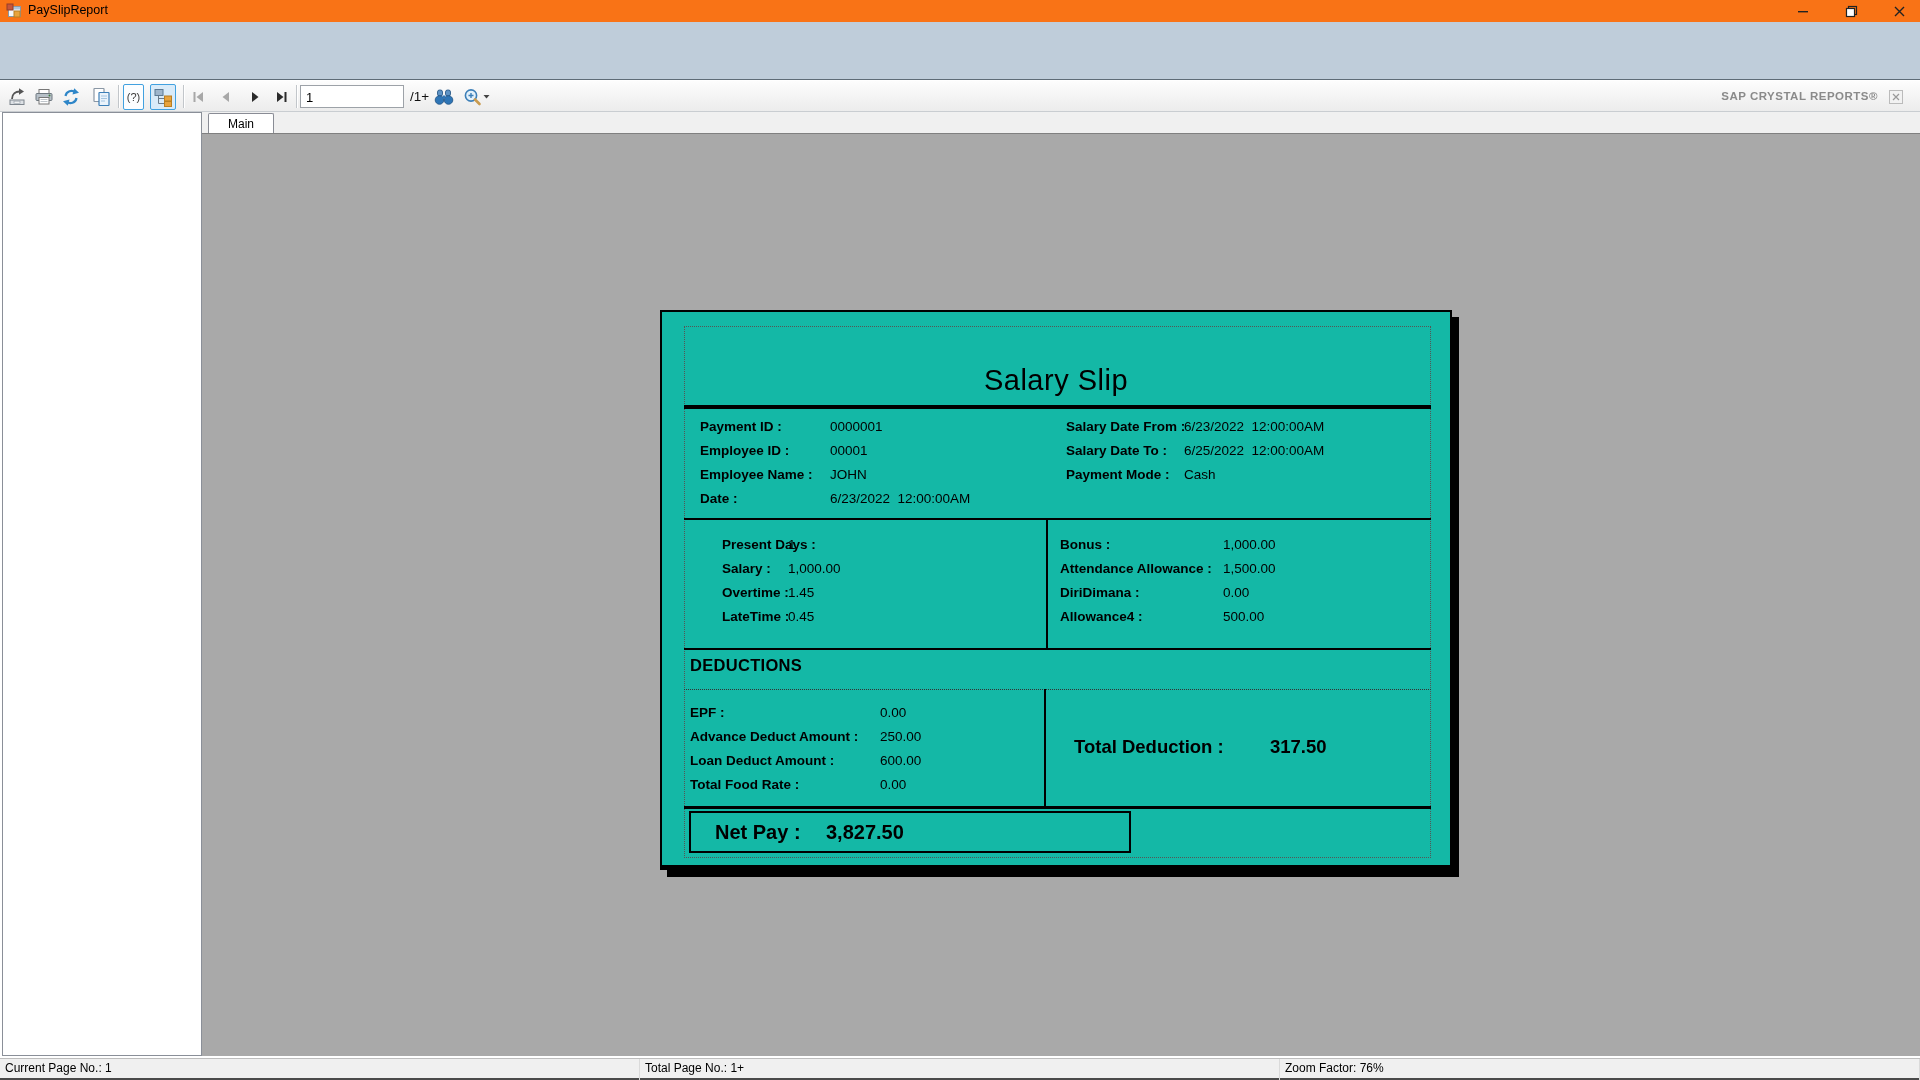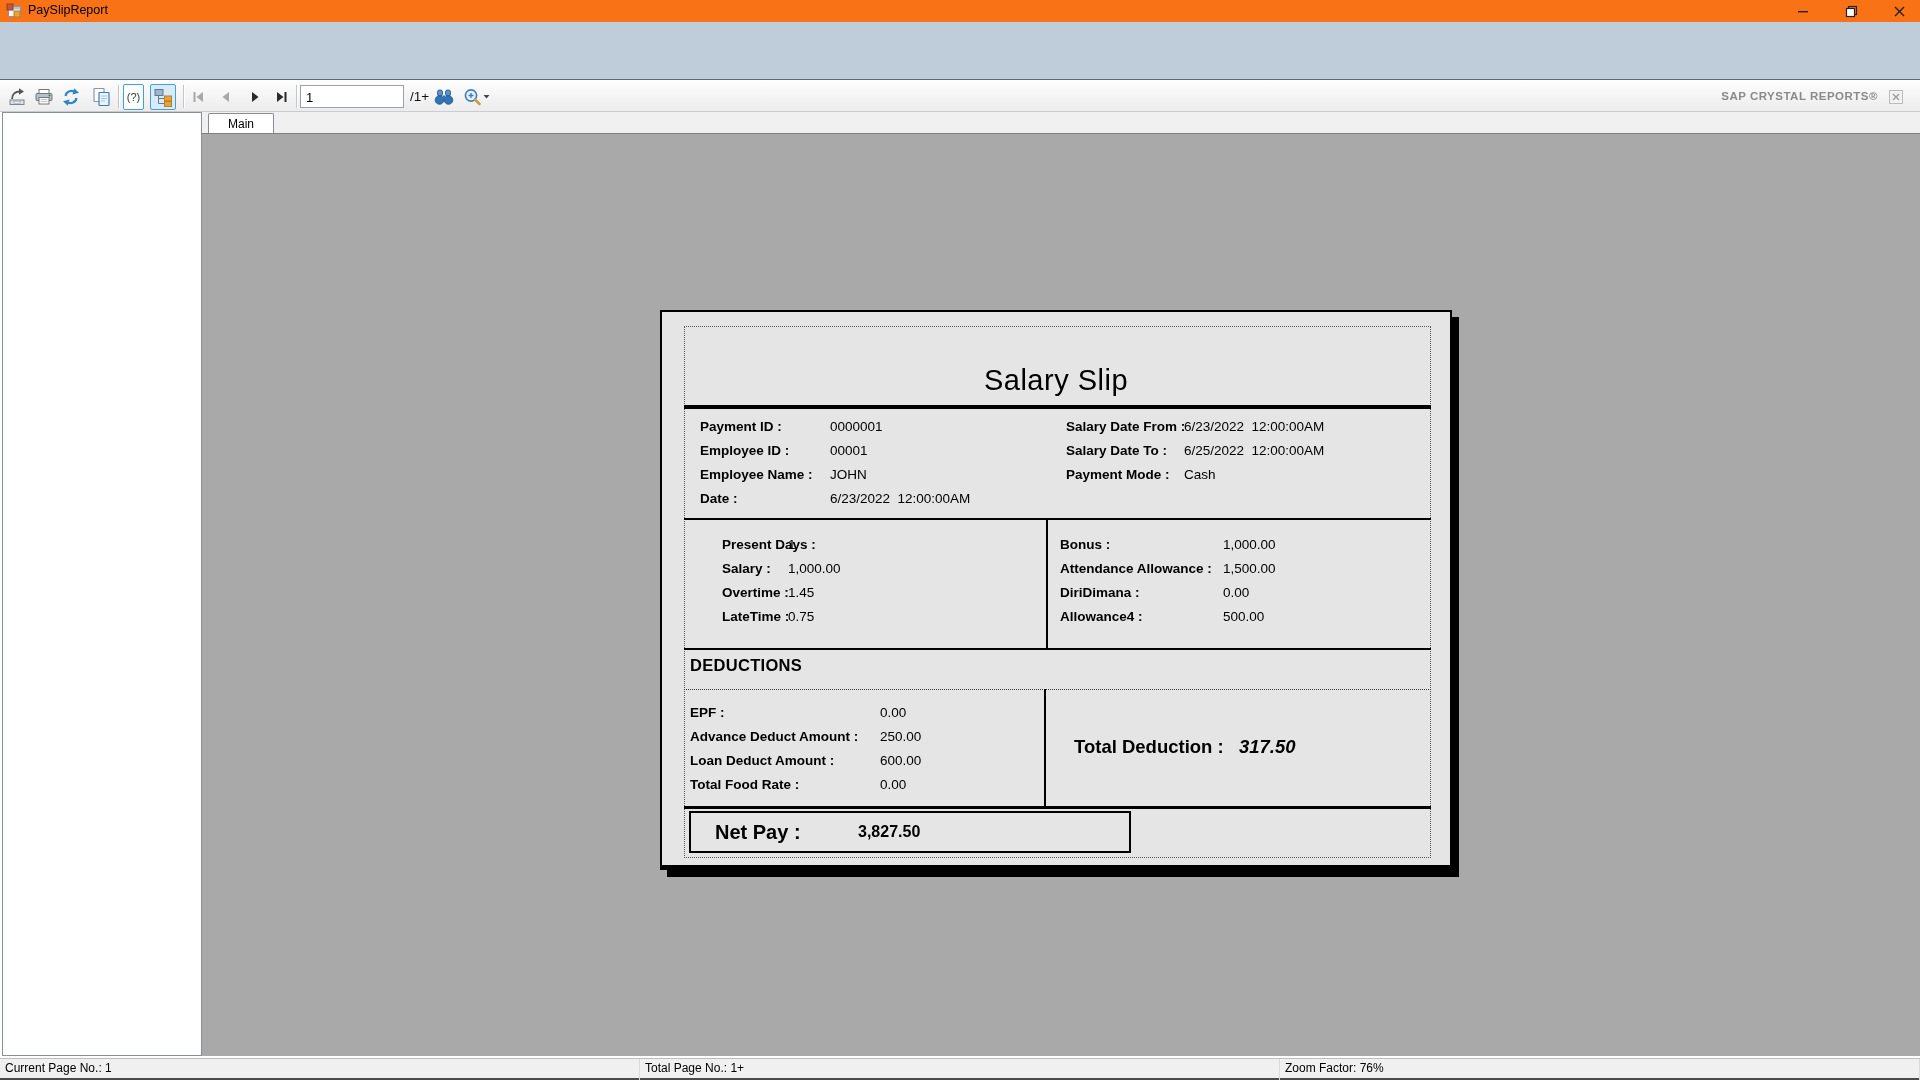--- a/index.html
+++ b/index.html
@@ -45,7 +45,7 @@
     background:#A9A9A9; border-top:1px solid #808080; }
 
   
-  .page { position:absolute; left:458px; top:176px; width:792px; height:560px; background:#e5e5e5;
+  .page { position:absolute; left:458px; top:176px; width:792px; height:560px; background:#14b8a6;
     border:2px solid #000; border-bottom-width:5px; box-shadow:7px 7px 0 #000; color:#000; }
   .dotted-rect { position:absolute; left:22px; top:14px; width:747px; height:532px; border:1px dotted #555; }
   .rpt-title { position:absolute; left:0; top:52px; width:100%; text-align:center;

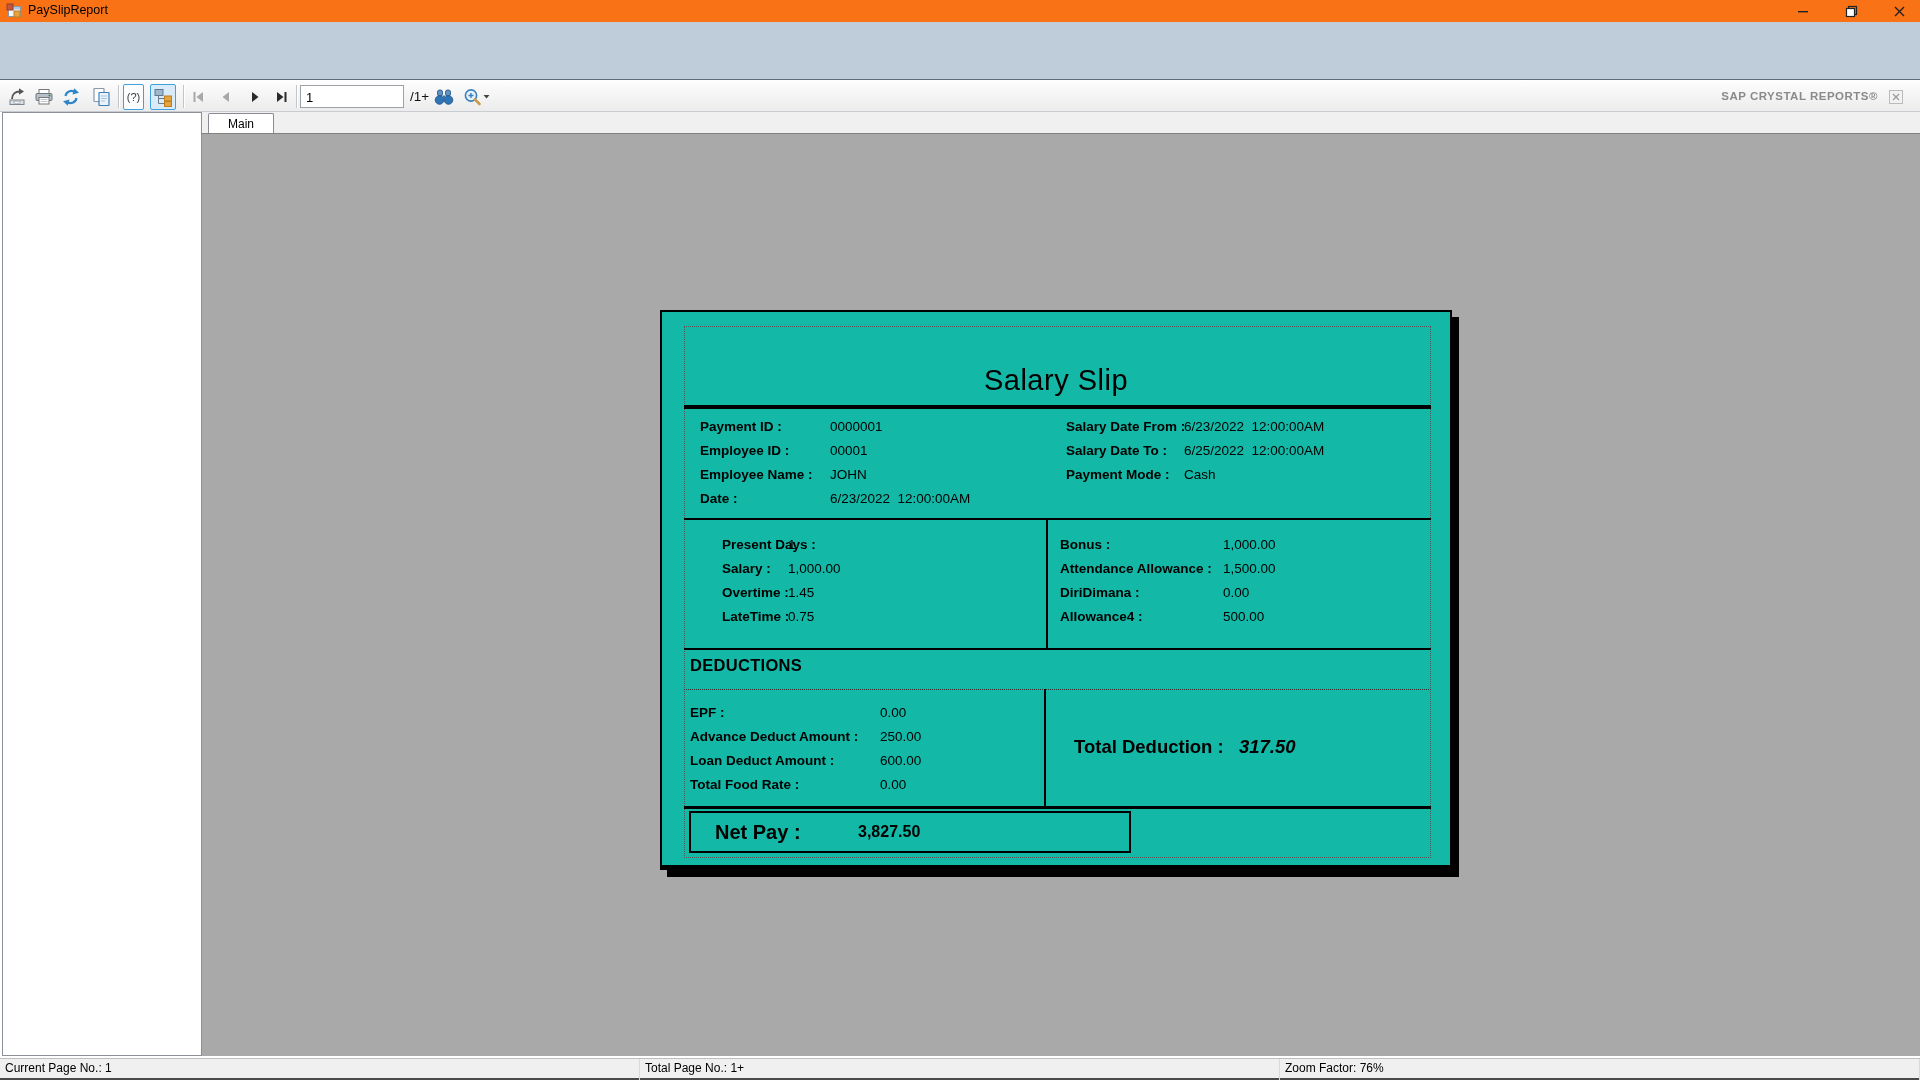--- a/index.html
+++ b/index.html
@@ -270,7 +270,7 @@
       </div>
       <div class="row el" style="top:293px">
         <span class="lbl">LateTime :</span>
-        <span class="val">0.75</span>
+        <span class="val">0.45</span>
       </div>
       <div class="row er" style="top:221px">
         <span class="lbl">Bonus :</span>

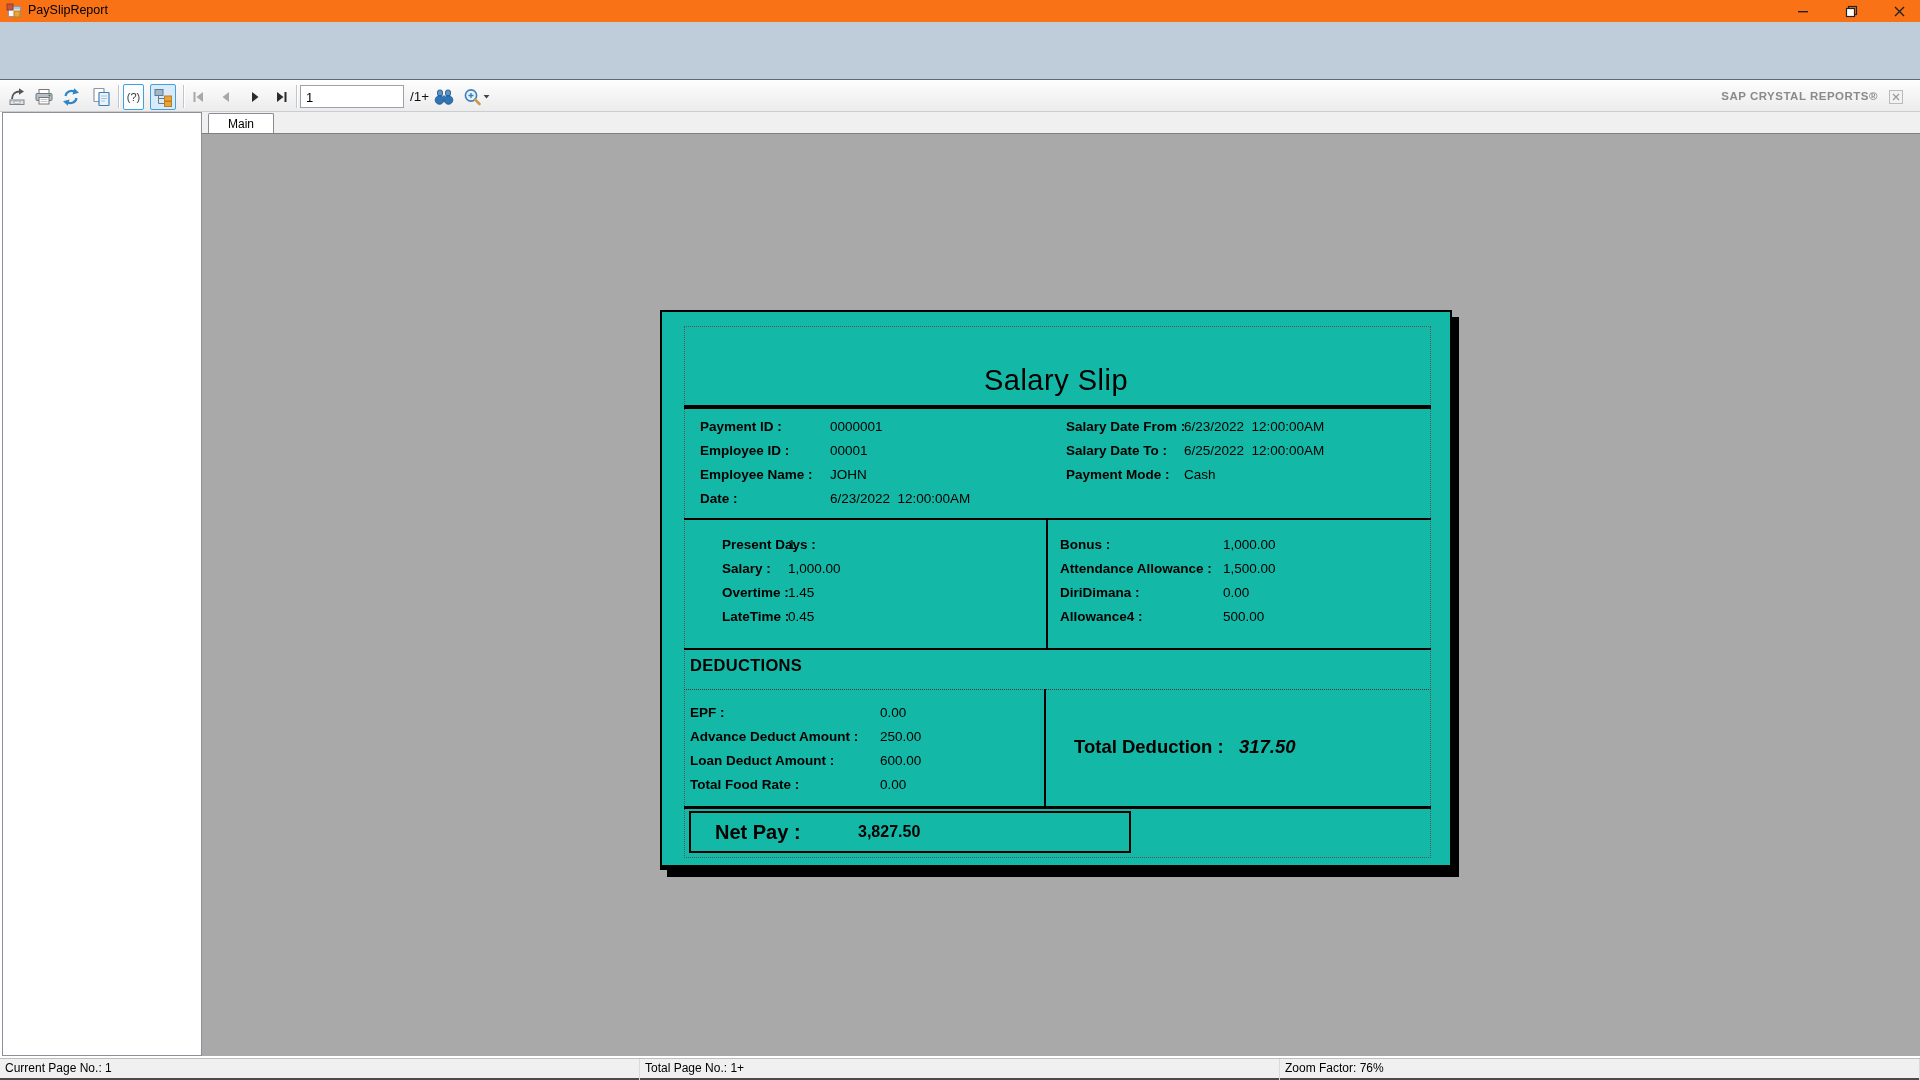--- a/index.html
+++ b/index.html
@@ -65,7 +65,7 @@
 
   .ded-head { position:absolute; left:28px; top:344px; font-size:16.5px; font-weight:bold; letter-spacing:0.3px; }
   .td-row { position:absolute; top:420px; height:30px; line-height:30px; font-size:18.5px; font-weight:bold; width:100%; }
-  .td-row .lbl { position:absolute; left:412px; } .td-row .val { position:absolute; left:577px;font-style:italic; }
+  .td-row .lbl { position:absolute; left:412px; } .td-row .val { position:absolute; left:608px; }
   .netpay { position:absolute; left:27px; top:499px; width:442px; height:42px; border:2px solid #000; }
   .netpay span { position:absolute; top:0; height:38px; line-height:38px; font-weight:bold; }
   .netpay .np-lbl { left:24px; font-size:20px;text-align:right; }

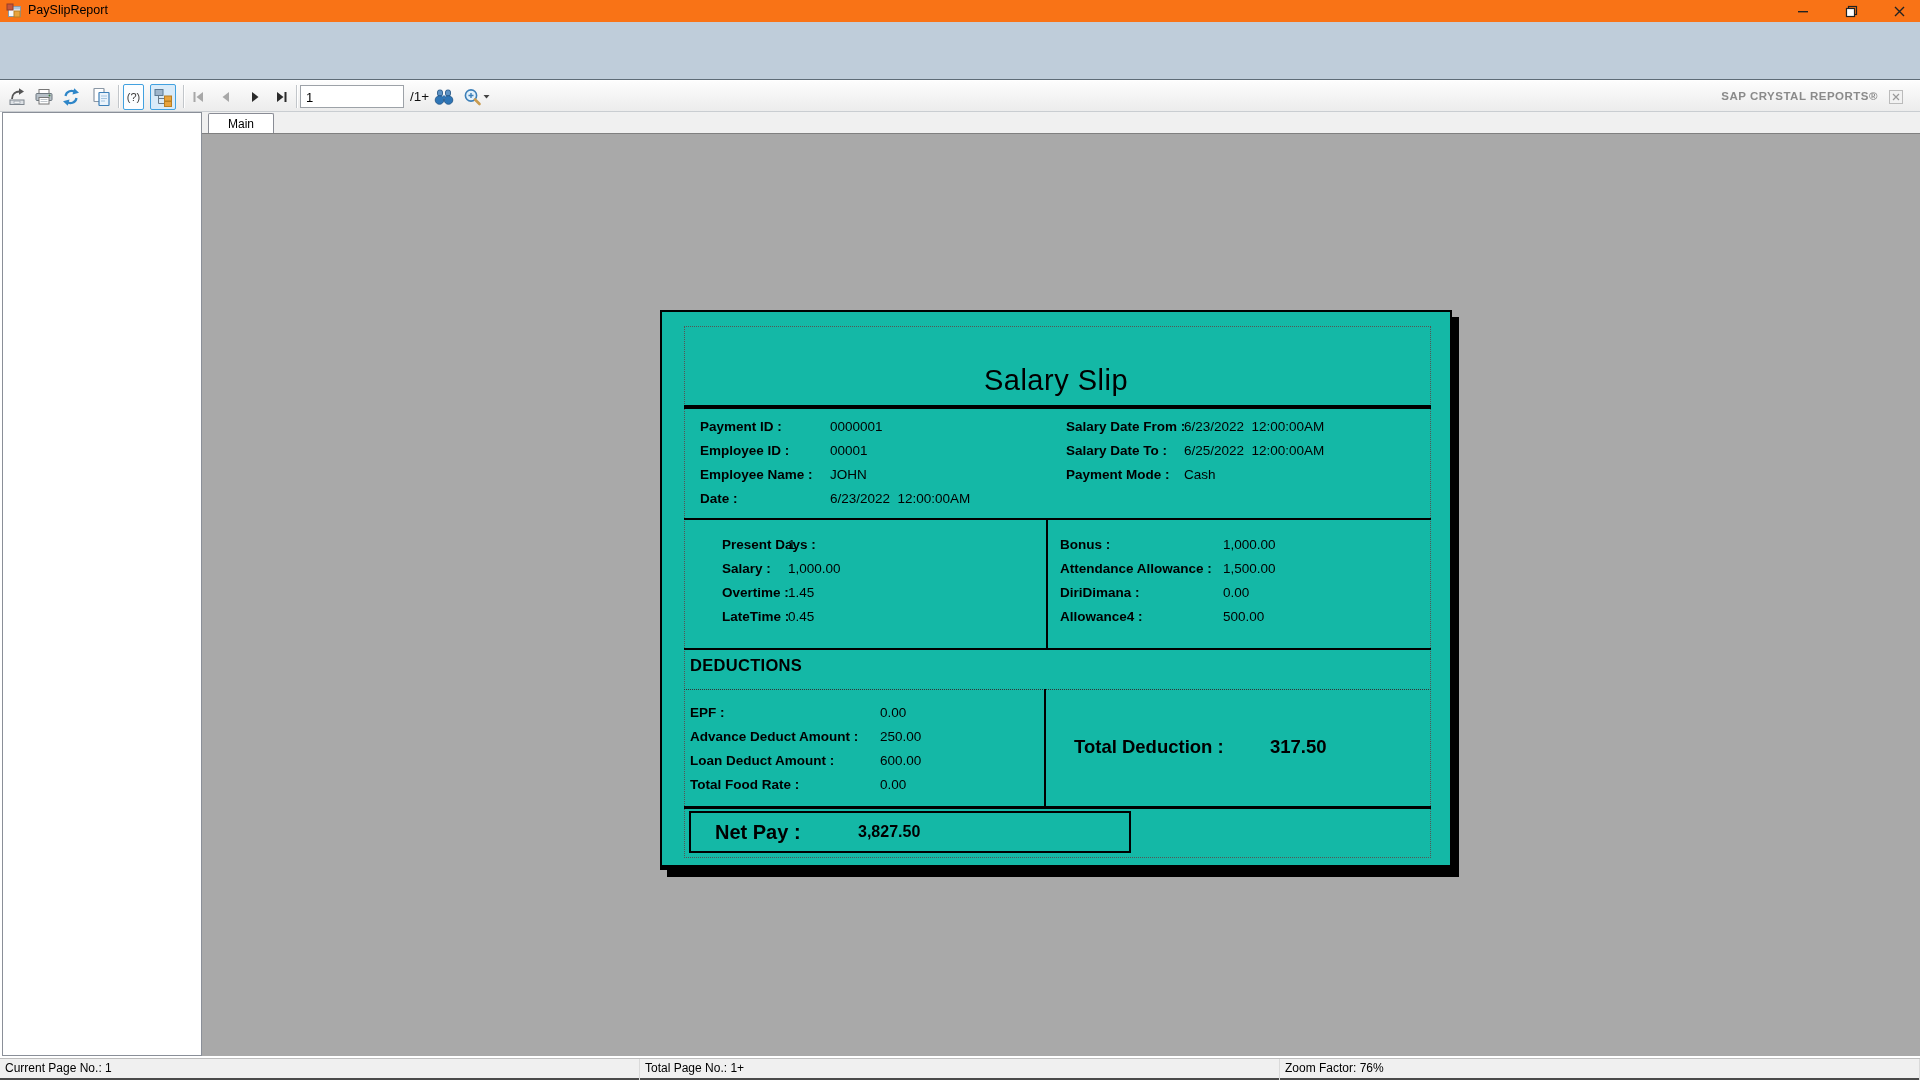--- a/index.html
+++ b/index.html
@@ -69,7 +69,7 @@
   .netpay { position:absolute; left:27px; top:499px; width:442px; height:42px; border:2px solid #000; }
   .netpay span { position:absolute; top:0; height:38px; line-height:38px; font-weight:bold; }
   .netpay .np-lbl { left:24px; font-size:20px;text-align:right; }
-  .netpay .np-val { left:135px; font-size:16px;margin-left:32px; }
+  .netpay .np-val { left:135px; font-size:20px; }
 
   
   .statusbar { position:absolute; left:0; top:1058px; width:1920px; height:22px; background:#F0F0F0;

